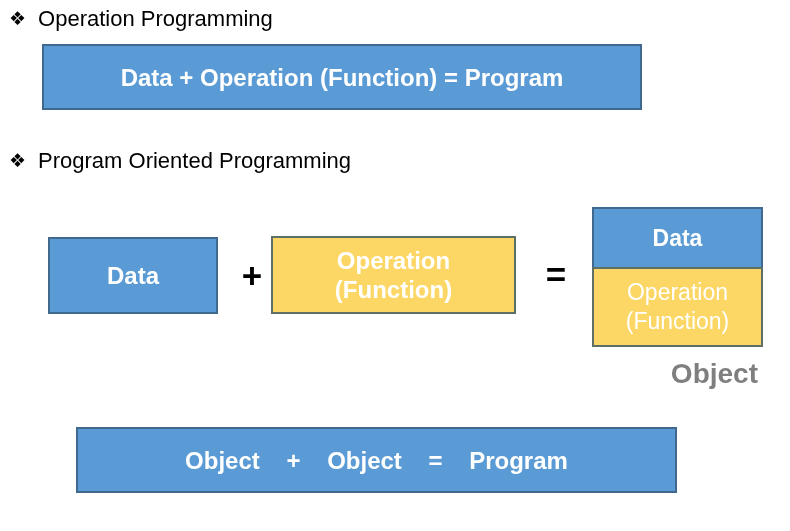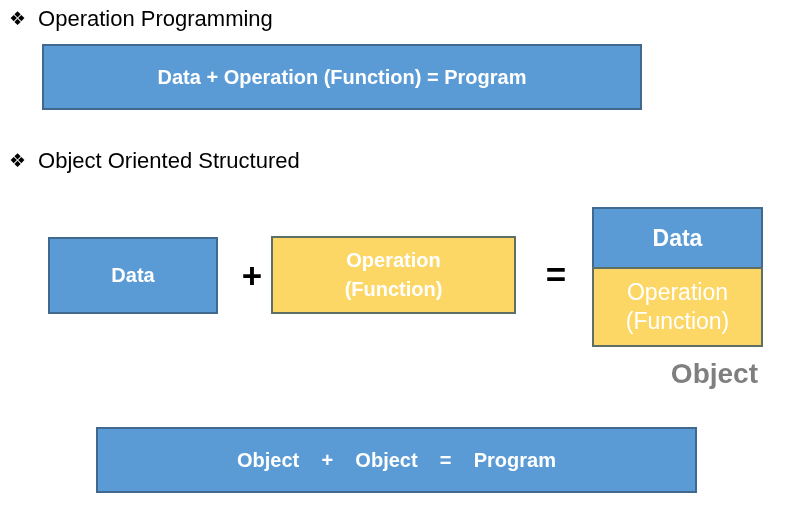--- a/index.html
+++ b/index.html
@@ -41,7 +41,7 @@
     align-items:center;justify-content:center;
     text-align:center;
     color:var(--text_white);
-    font-weight:bold;font-size:20px;line-height:29px;
+    font-weight:bold;font-size:24px;line-height:29px;
   }
   .blue{background:var(--blue_fill);border:2px solid var(--blue_border);}
   .yellow{background:var(--yellow_fill);border:2px solid var(--yellow_border);}

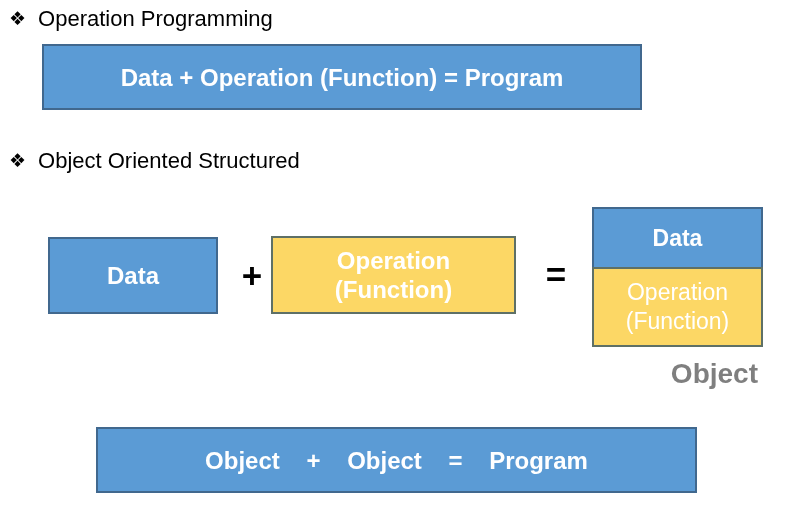--- a/index.html
+++ b/index.html
@@ -95,7 +95,7 @@
 
   <div class="heading heading-oop">
     <span class="bullet">❖</span>
-    <span class="heading-text">Object Oriented Structured</span>
+    <span class="heading-text">Program Oriented Programming</span>
   </div>
 
   <div class="box blue box-data">

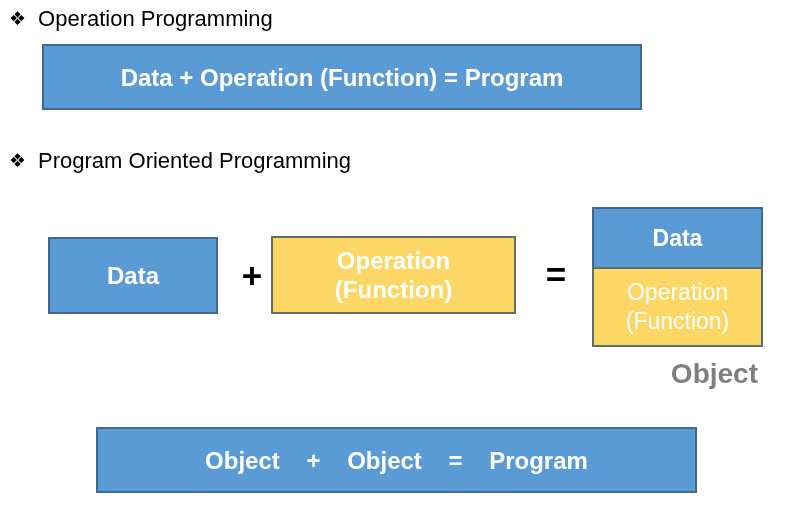--- a/index.html
+++ b/index.html
@@ -49,7 +49,7 @@
   .box-structured{left:42px;top:44px;width:600px;height:66px;}
   .box-data{left:48px;top:237px;width:170px;height:77px;}
   .box-operation{left:271px;top:236px;width:245px;height:78px;}
-  .box-bottom{left:96px;top:427px;width:601px;height:66px;white-space:pre;}
+  .box-bottom{left:76px;top:427px;width:601px;height:66px;white-space:pre;}
 
   .operator{
     position:absolute;

